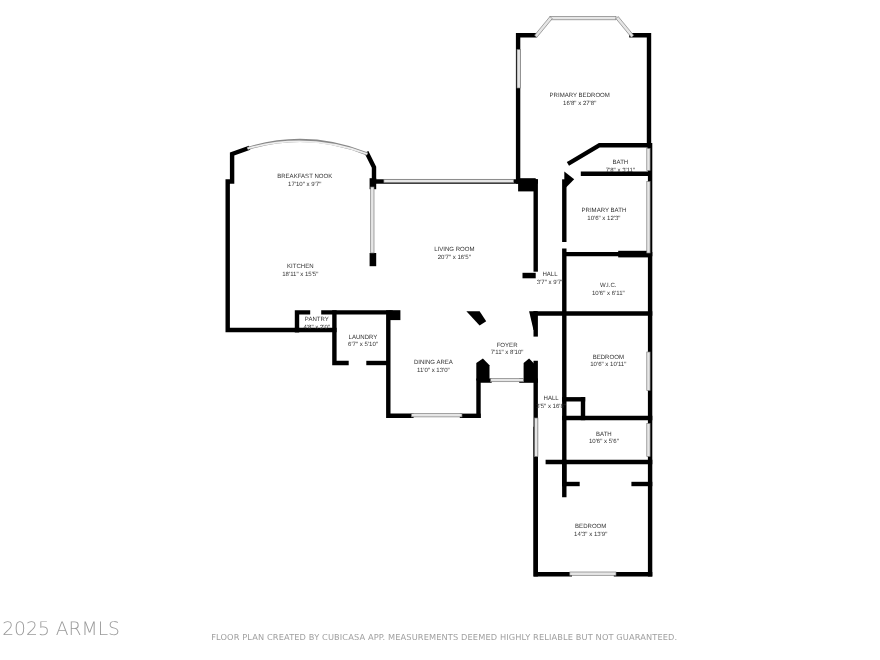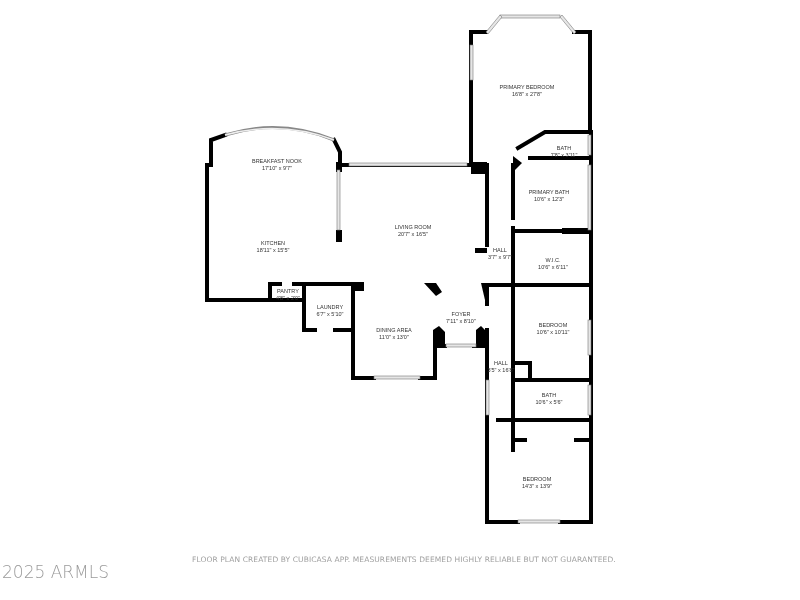--- a/index.html
+++ b/index.html
@@ -12,7 +12,7 @@
     .room-label .dim { display: block; }
     .watermark { position: absolute; left: 2px; top: 562px; font-size: 17px; color: #9a9a9a;
                  font-family: "DejaVu Sans", sans-serif; letter-spacing: 0px; font-weight: 300; }
-    .disclaimer { position: absolute; left: 192px; top: 555px; font-size: 7.5px; color: #a0a0a0;
+    .disclaimer { position: absolute; left: 192px; top: 575px; font-size: 7.5px; color: #a0a0a0;
                   font-family: "DejaVu Sans", sans-serif; letter-spacing: 0.1px; }
   </style>
 </head>

